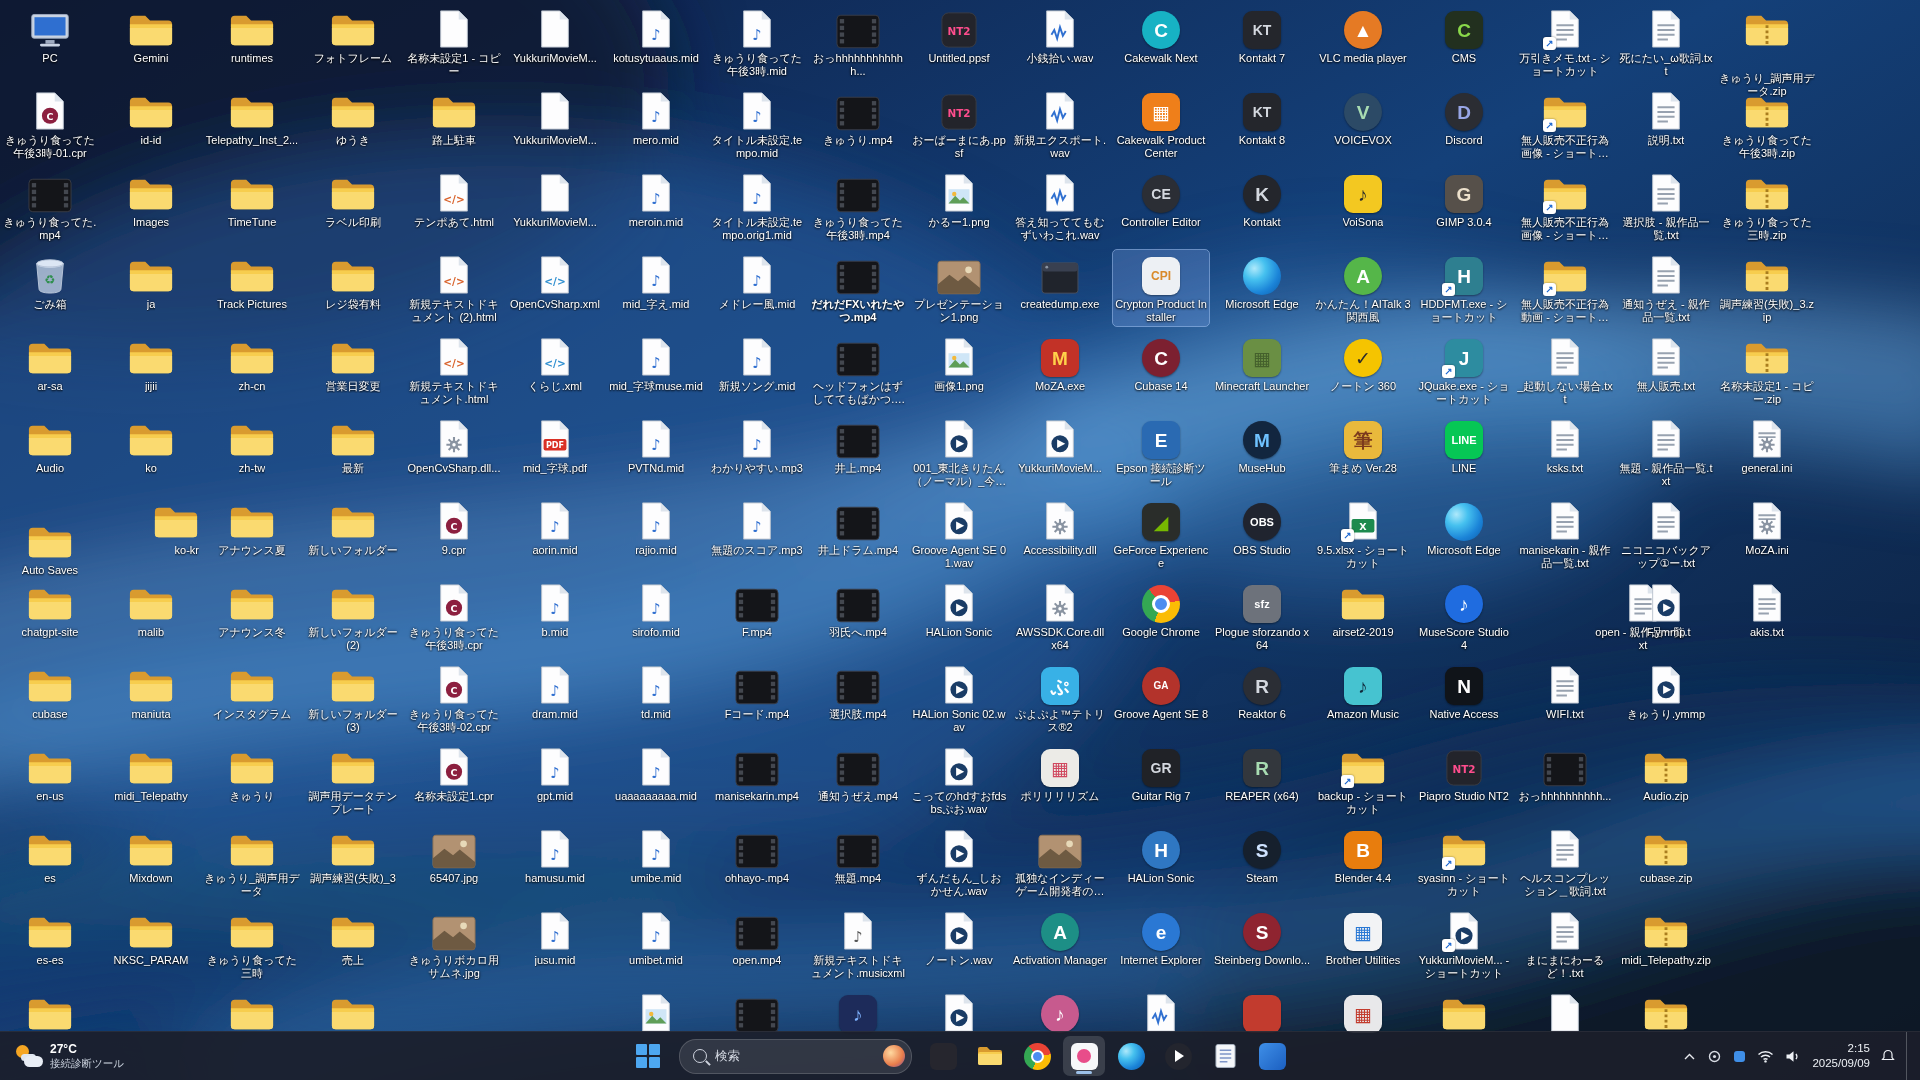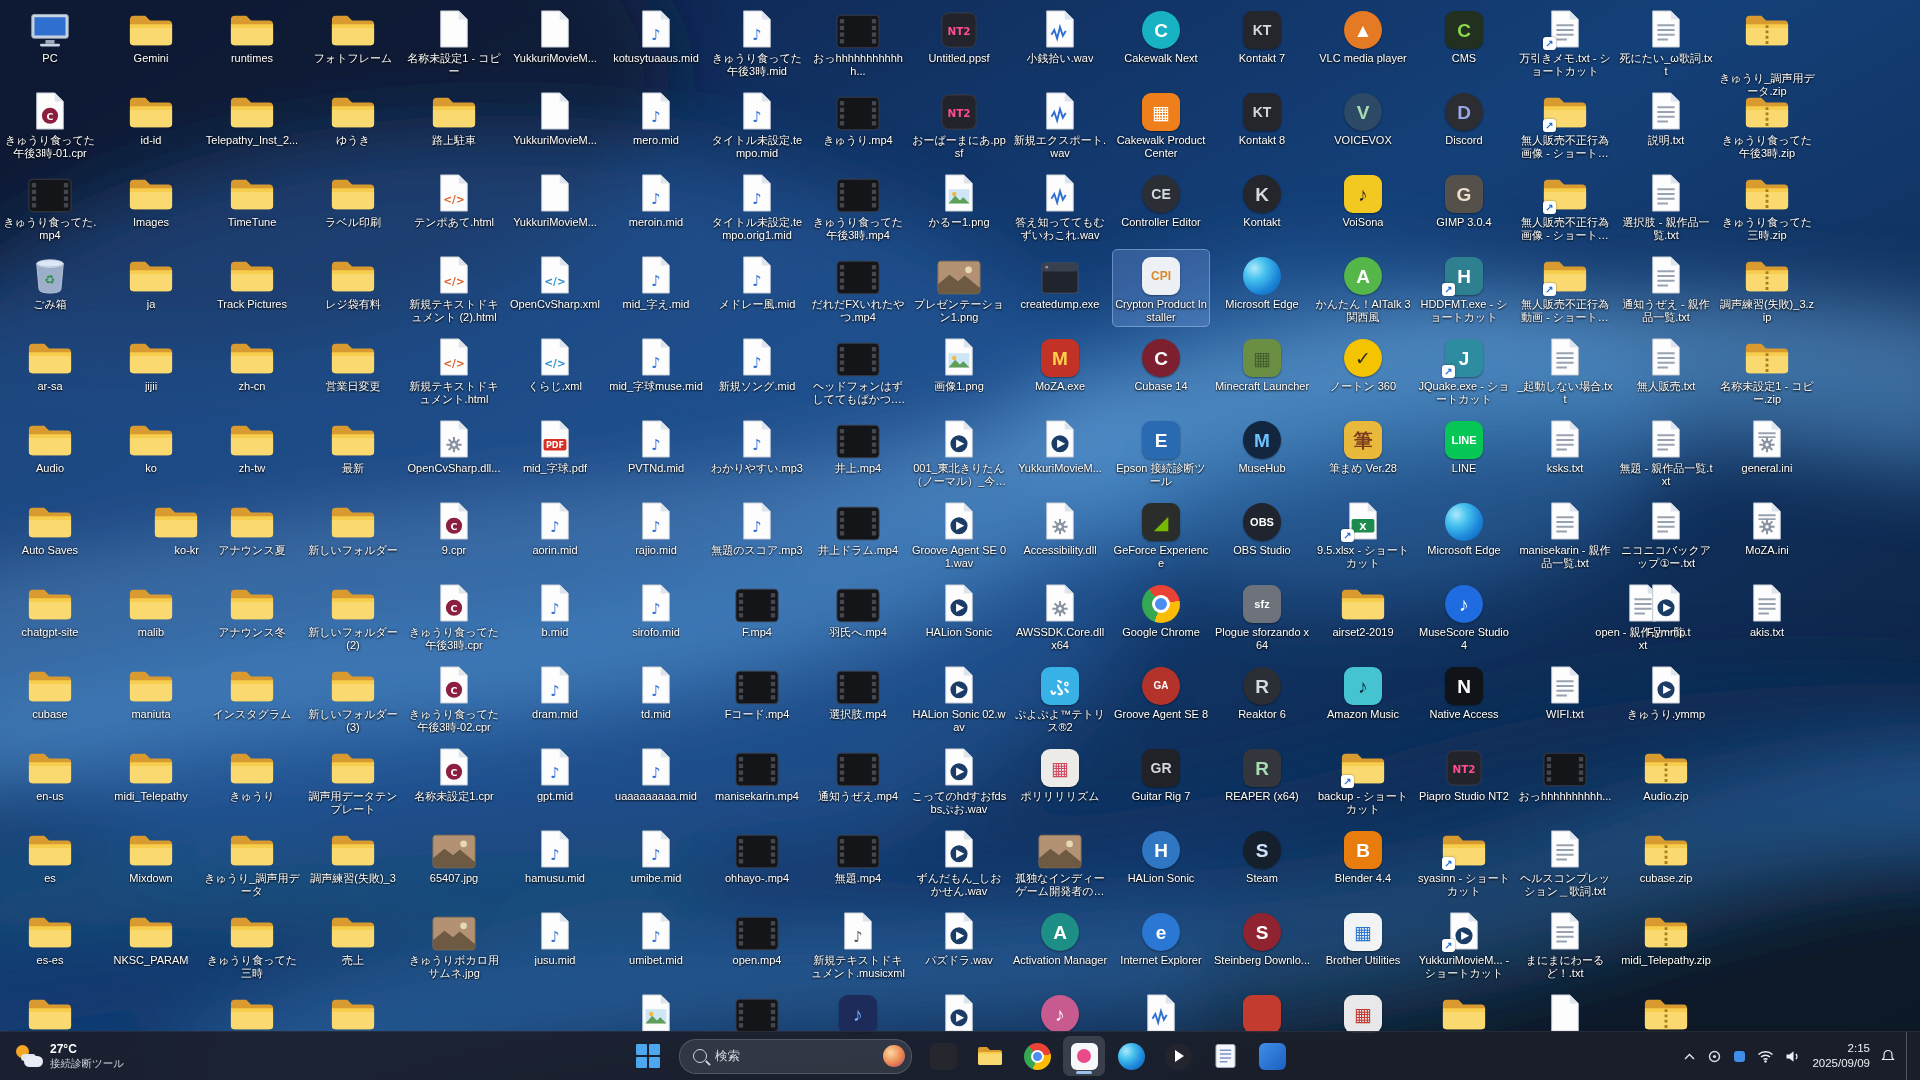--- a/index.html
+++ b/index.html
@@ -720,7 +720,7 @@
         </div>
         <div class="lbl">メドレー風.mid</div>
       </div>
-      <div class="icon" style="left: 810px; top: 250px;">
+      <div class="icon" style="left: 810px; top: 250px; font-weight: bold;">
         <div class="glyph">
           <svg viewBox="0 0 46 36" width="44" height="35">
             <rect x="1" y="1" width="44" height="34" rx="4" fill="#141519" stroke="#3a3d46"></rect>

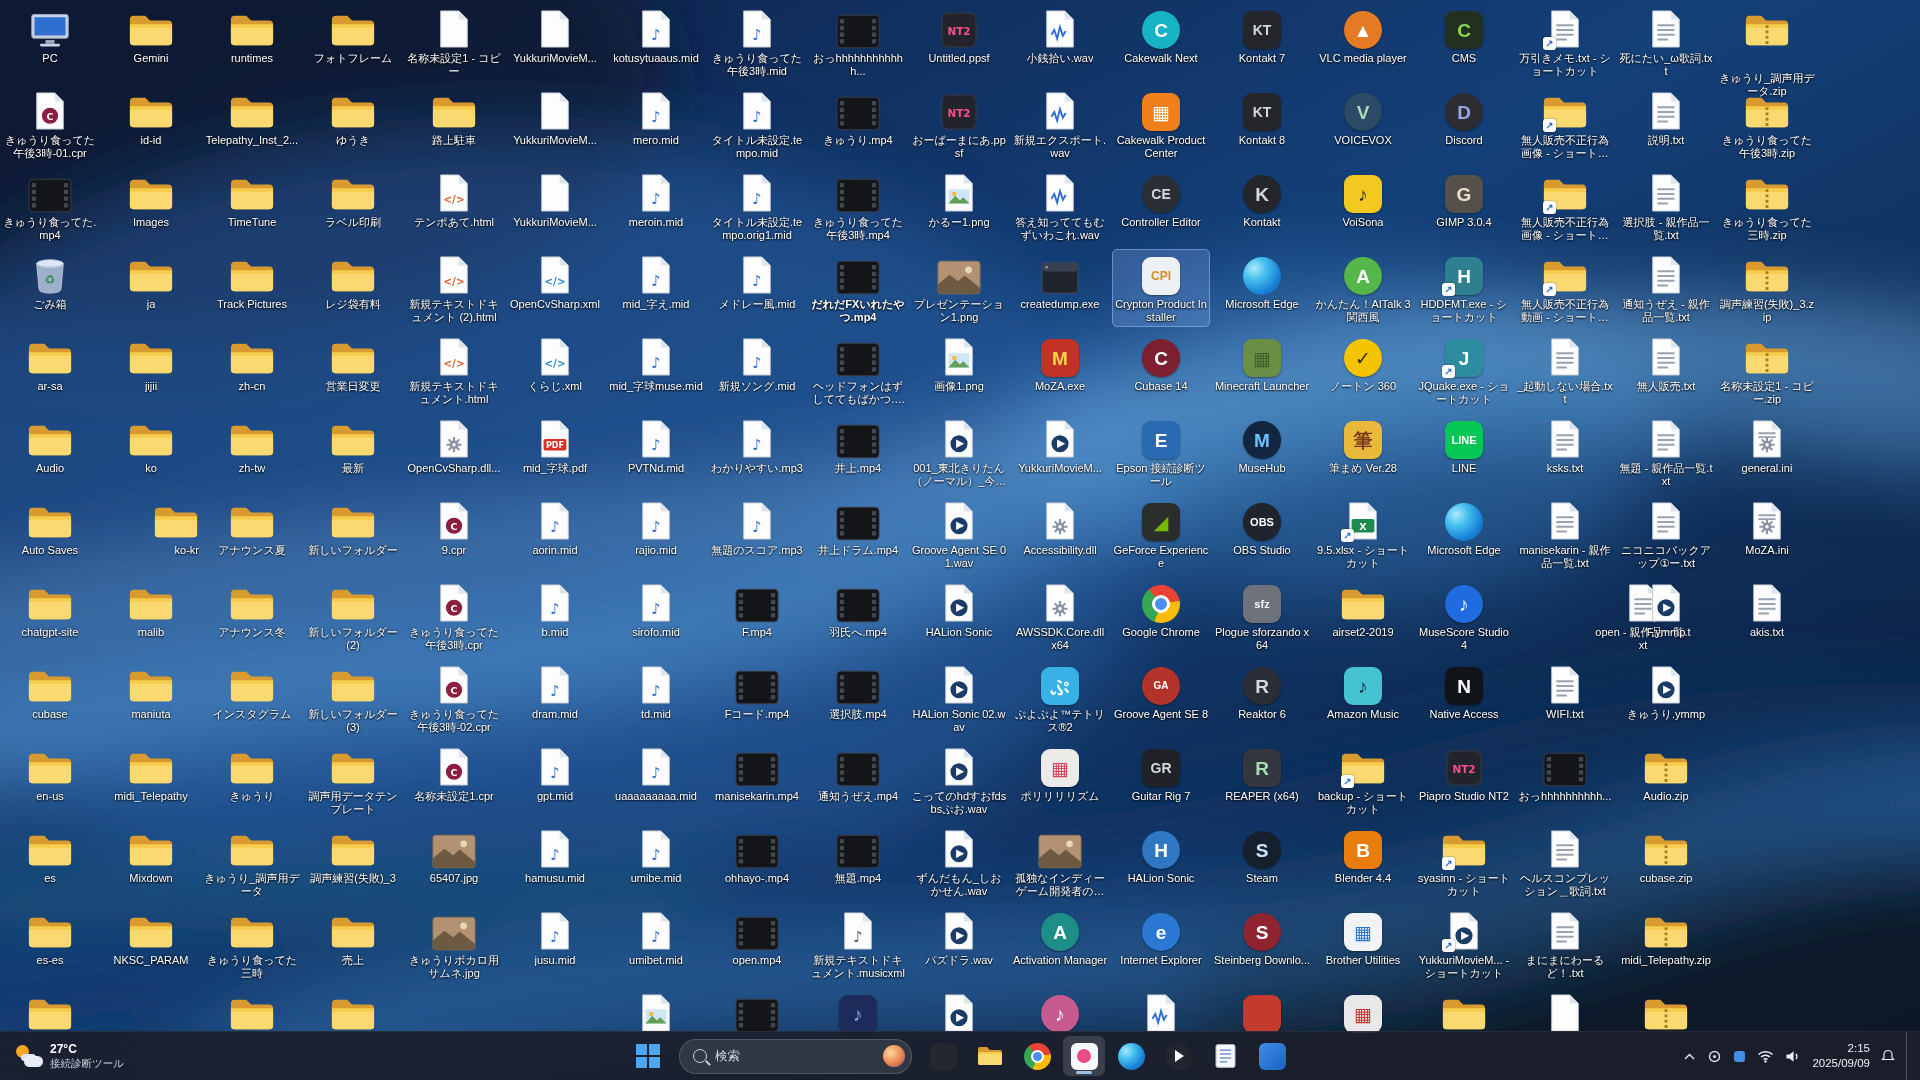--- a/index.html
+++ b/index.html
@@ -1183,7 +1183,7 @@
         </div>
         <div class="lbl">general.ini</div>
       </div>
-      <div class="icon" style="left: 2px; top: 496px;">
+      <div class="icon" style="left: 2px; top: 516px;">
         <div class="glyph">
           <svg viewBox="0 0 48 38" width="46" height="38">
             <path d="M2 8q0-4 4-4h12l5 5h19q4 0 4 4v3H2z" fill="#d99b2f"></path>

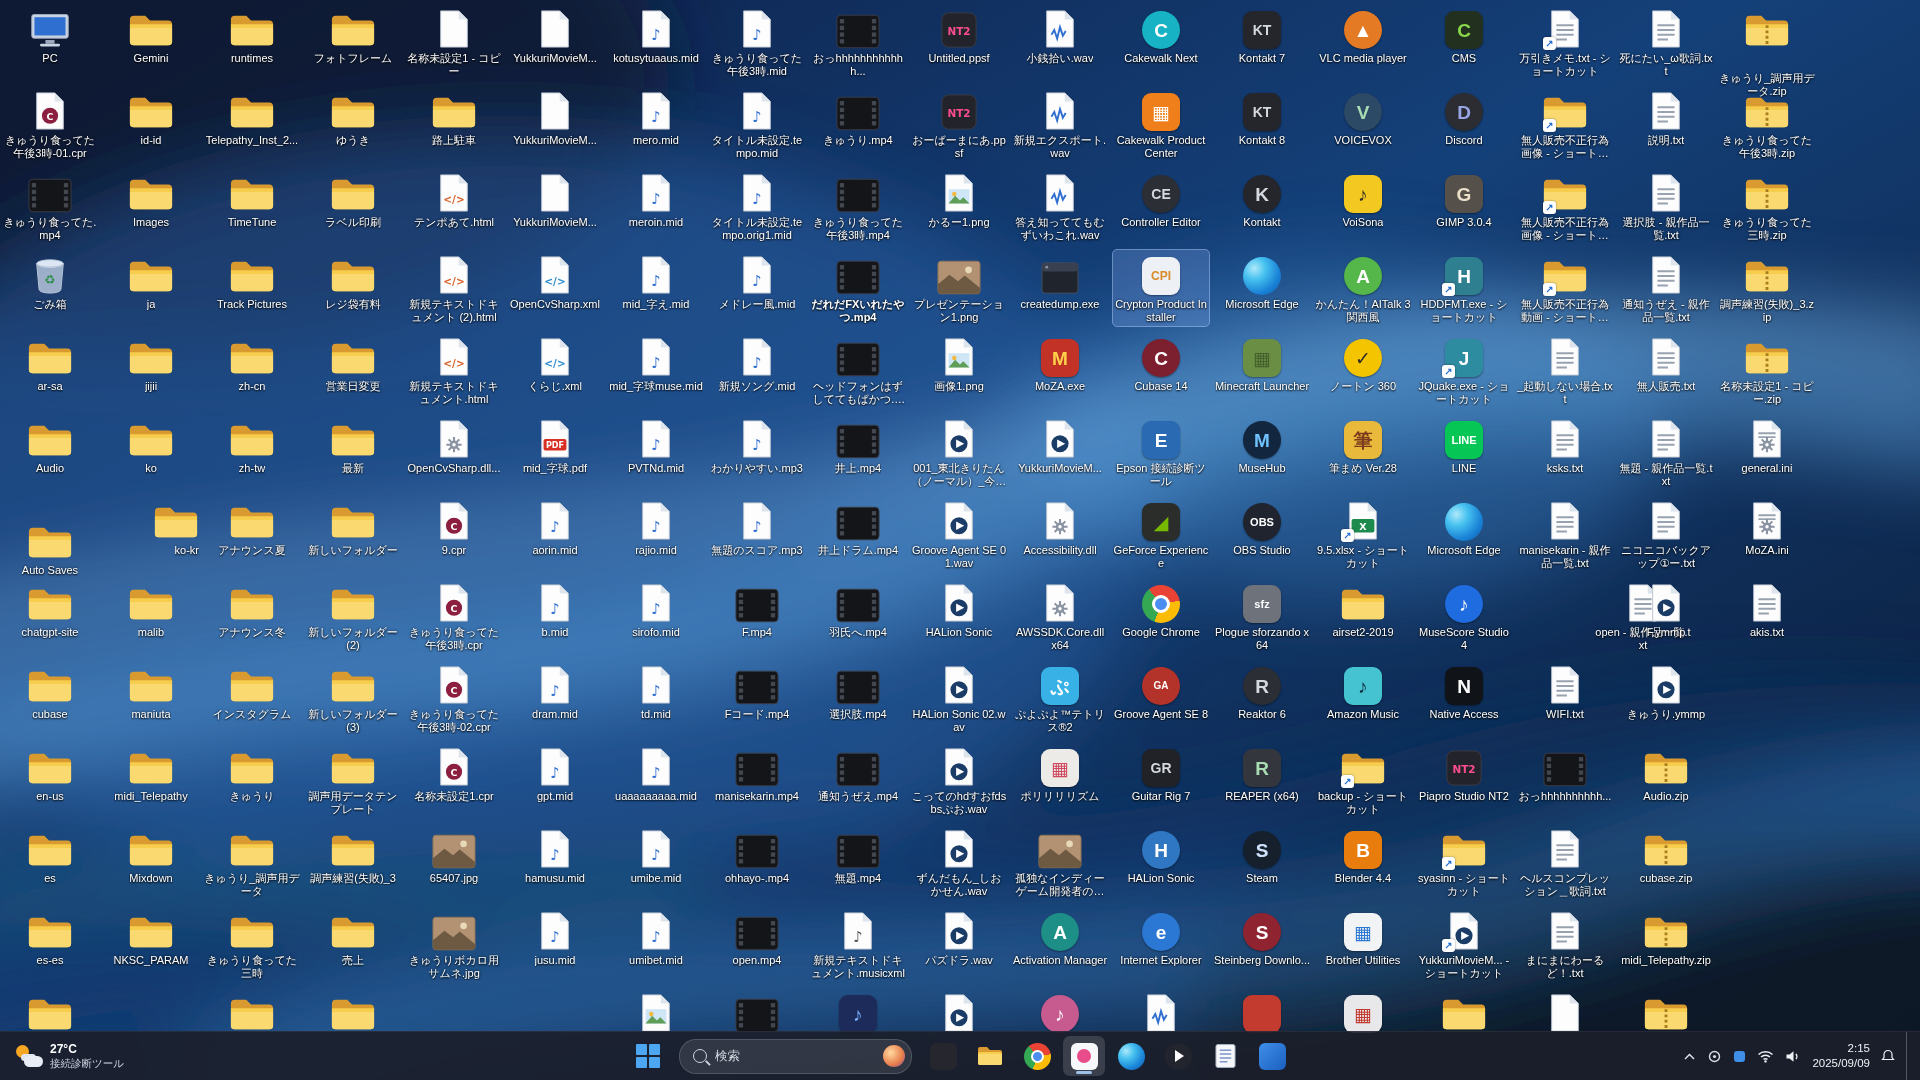--- a/index.html
+++ b/index.html
@@ -2217,7 +2217,7 @@
             <path d="M14 21.5l8.5 4.5-8.5 4.5z" fill="#fff"></path>
           </svg>
         </div>
-        <div class="lbl">パズドラ.wav</div>
+        <div class="lbl">ノートン.wav</div>
       </div>
       <div class="icon" style="left: 1012px; top: 906px;">
         <div class="glyph">

